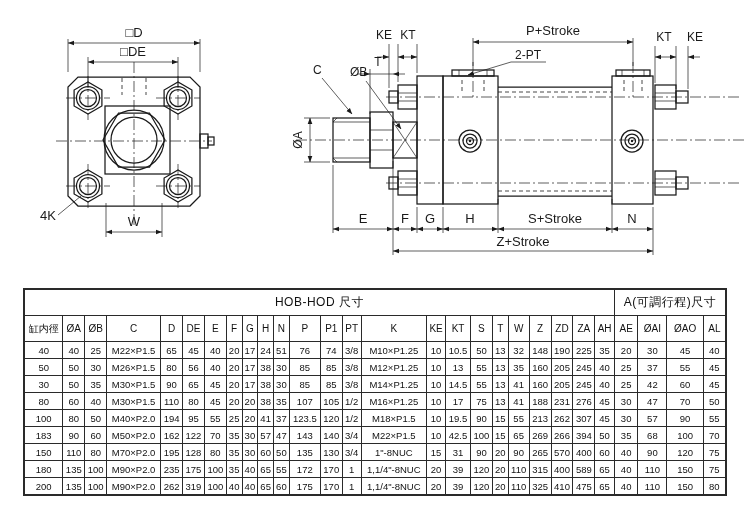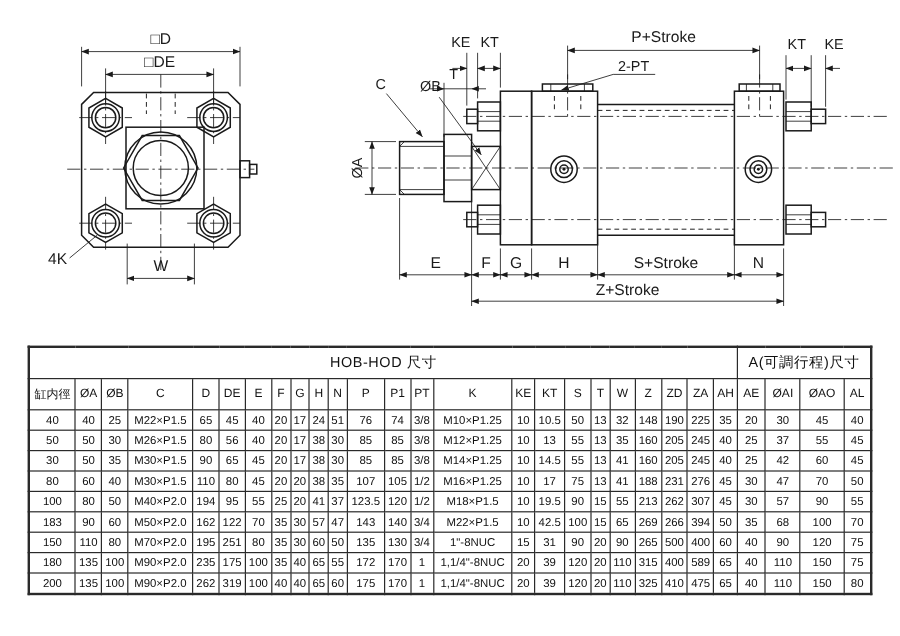--- a/index.html
+++ b/index.html
@@ -480,7 +480,7 @@
             <td>80</td>
             <td>M70×P2.0</td>
             <td>195</td>
-            <td>251</td>
+            <td>128</td>
             <td>80</td>
             <td>35</td>
             <td>30</td>

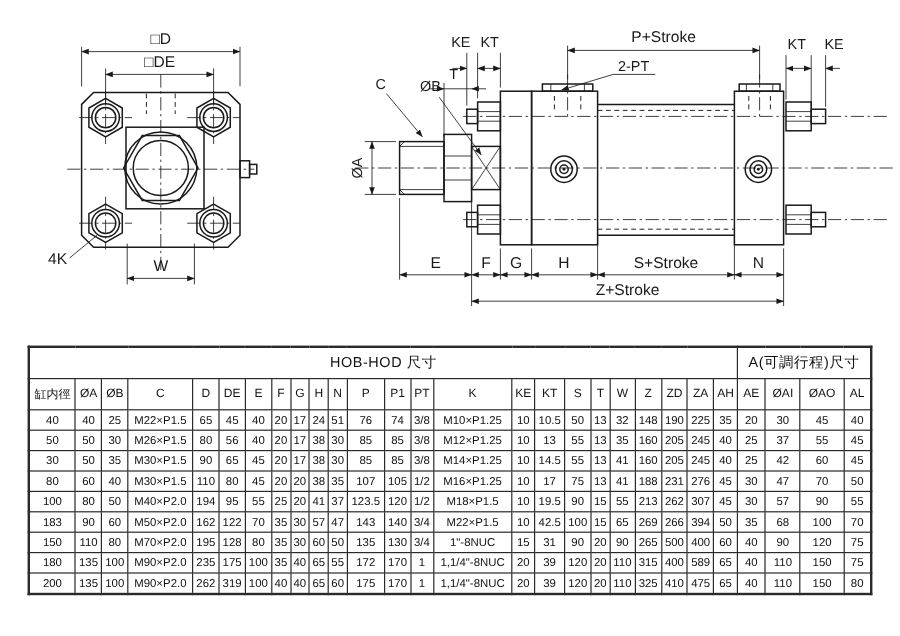--- a/index.html
+++ b/index.html
@@ -496,7 +496,7 @@
             <td>20</td>
             <td>90</td>
             <td>265</td>
-            <td>500</td>
+            <td>570</td>
             <td>400</td>
             <td>60</td>
             <td>40</td>

